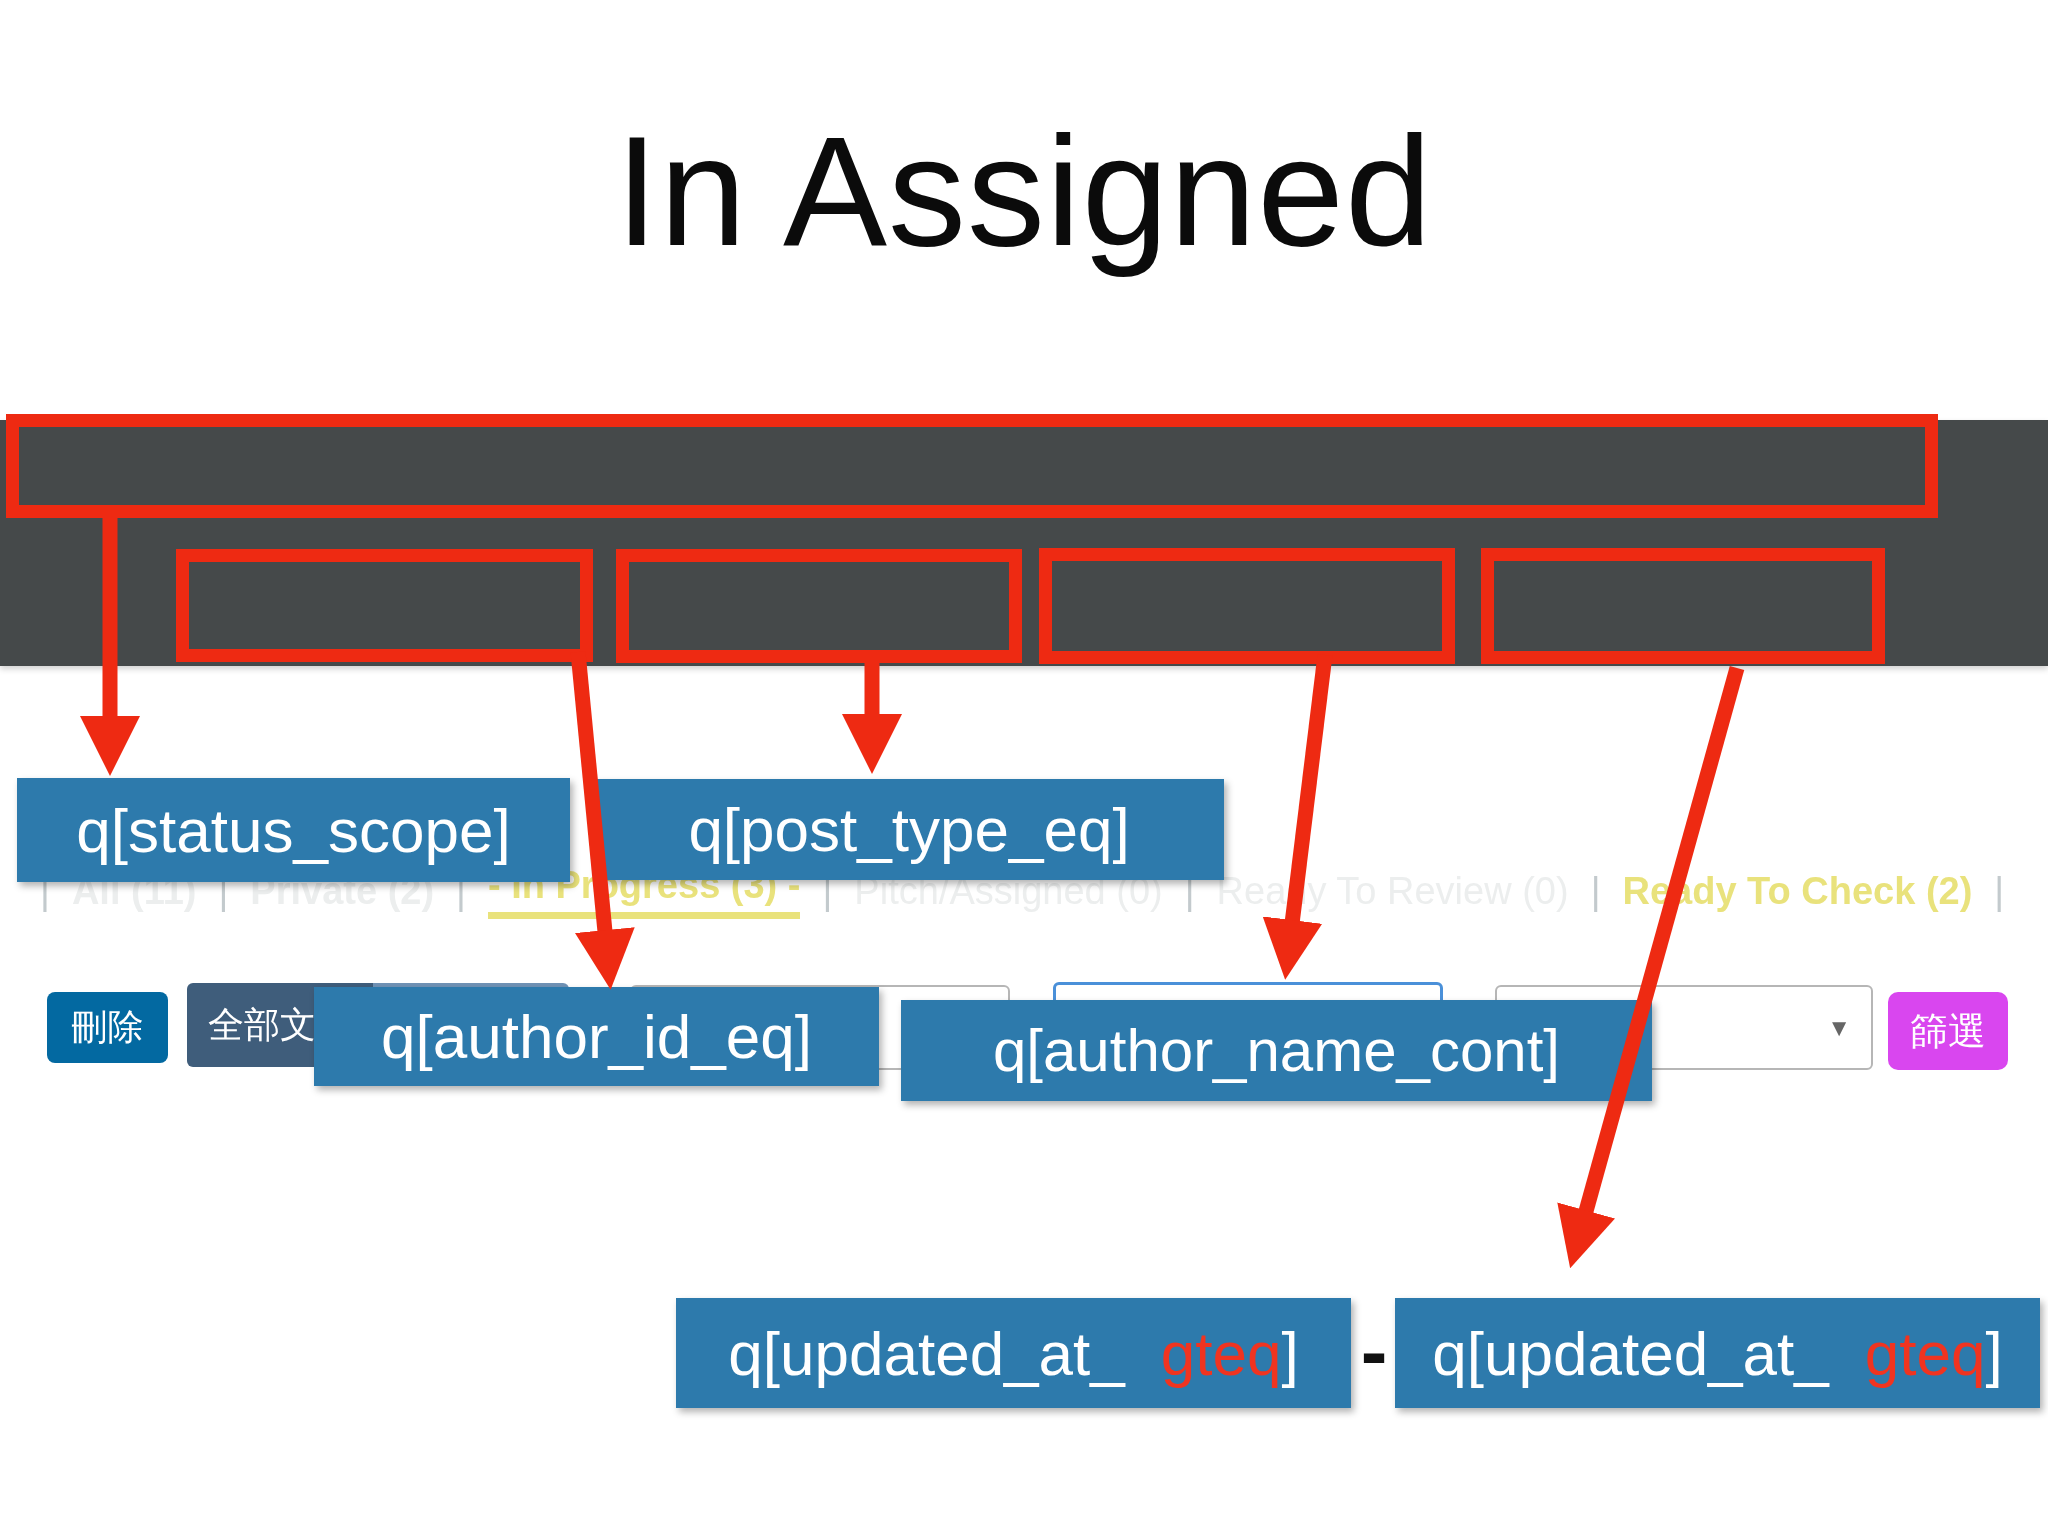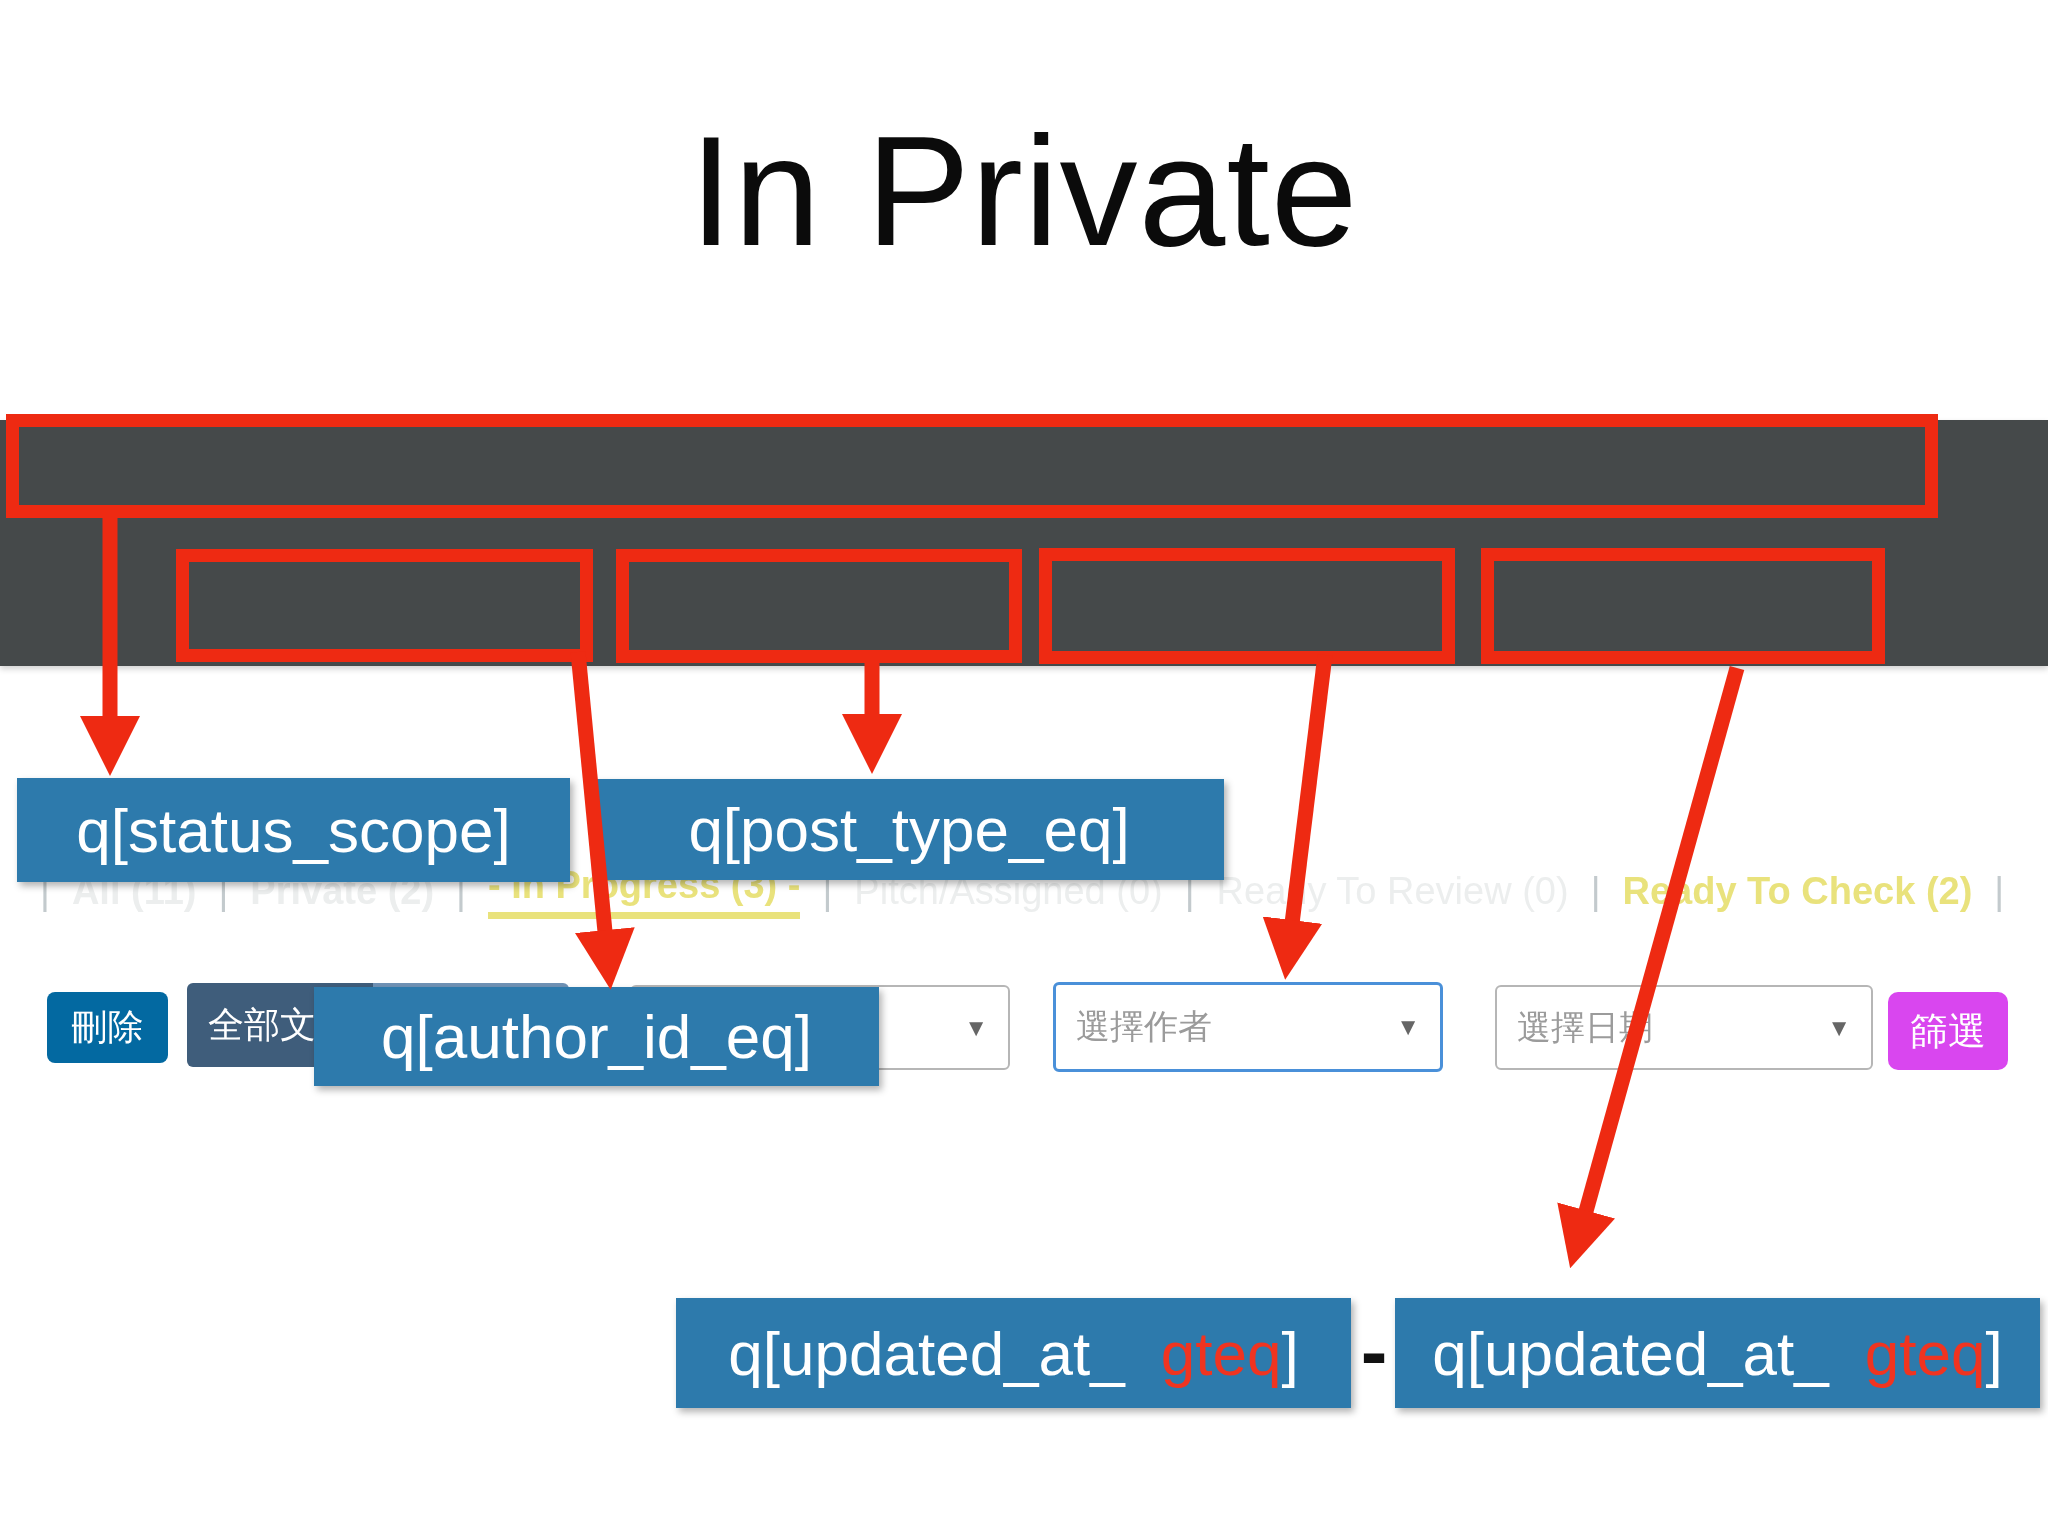--- a/index.html
+++ b/index.html
@@ -80,7 +80,7 @@
 
 <div id="canvas">
 
-  <div class="slide-title">In Private</div>
+  <div class="slide-title">In Assigned</div>
 
   <div class="toolbar">
     <div class="tabs-row">

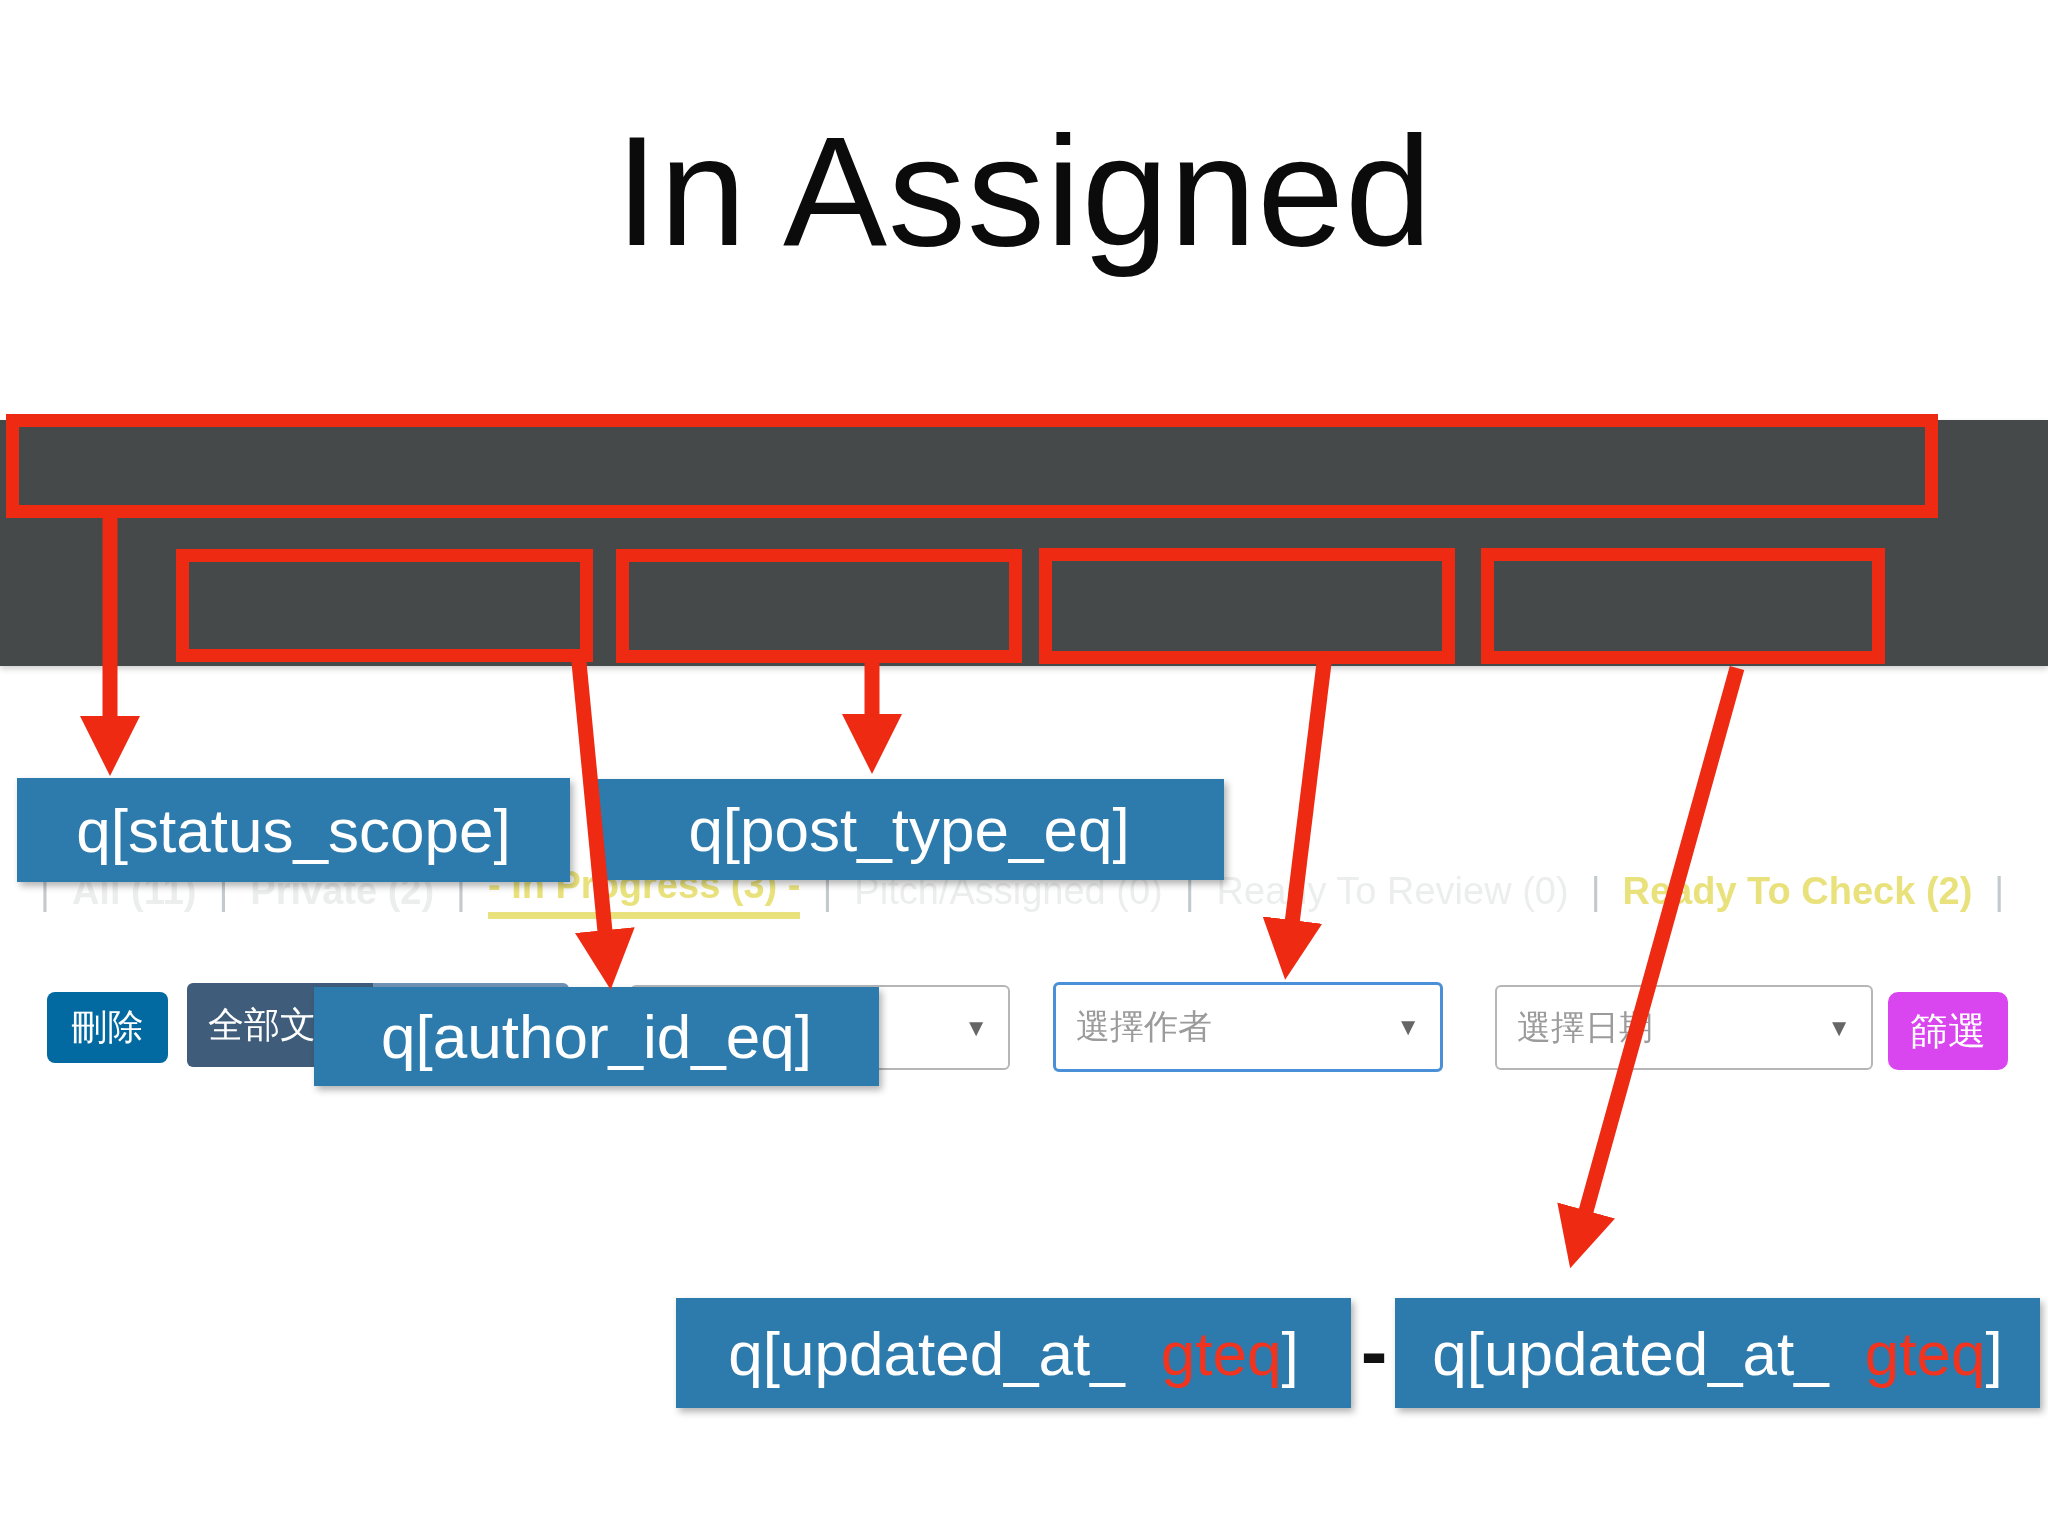--- a/index.html
+++ b/index.html
@@ -131,6 +131,7 @@
   <div class="blabel bl-status">q[status_scope]</div>
   <div class="blabel bl-posttype">q[post_type_eq]</div>
   <div class="blabel bl-authorid">q[author_id_eq]</div>
+  <div class="blabel bl-authorname">q[author_name_cont]</div>
 
   <div class="blabel bl-gteq">
     <span>q[updated_at_</span>

